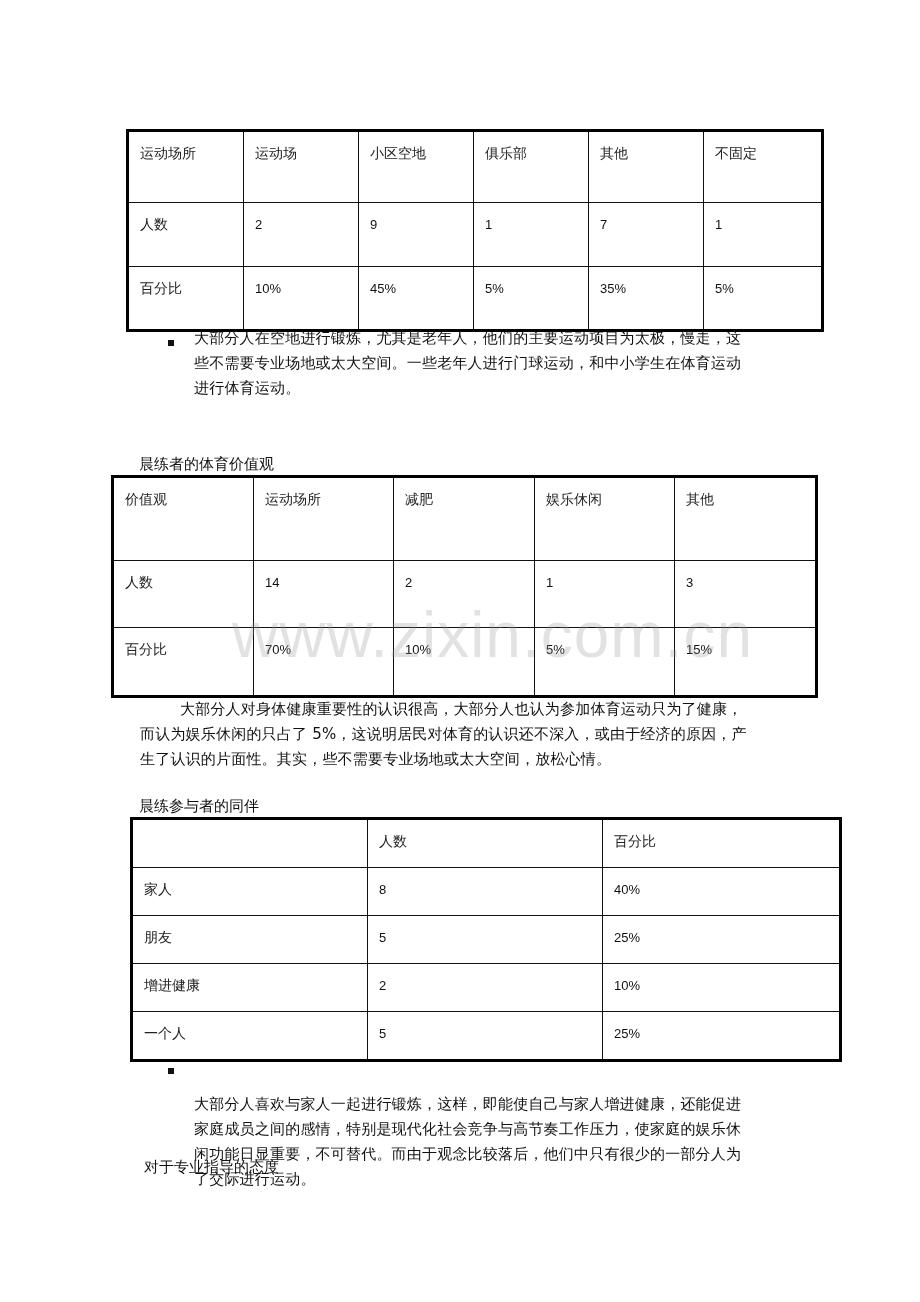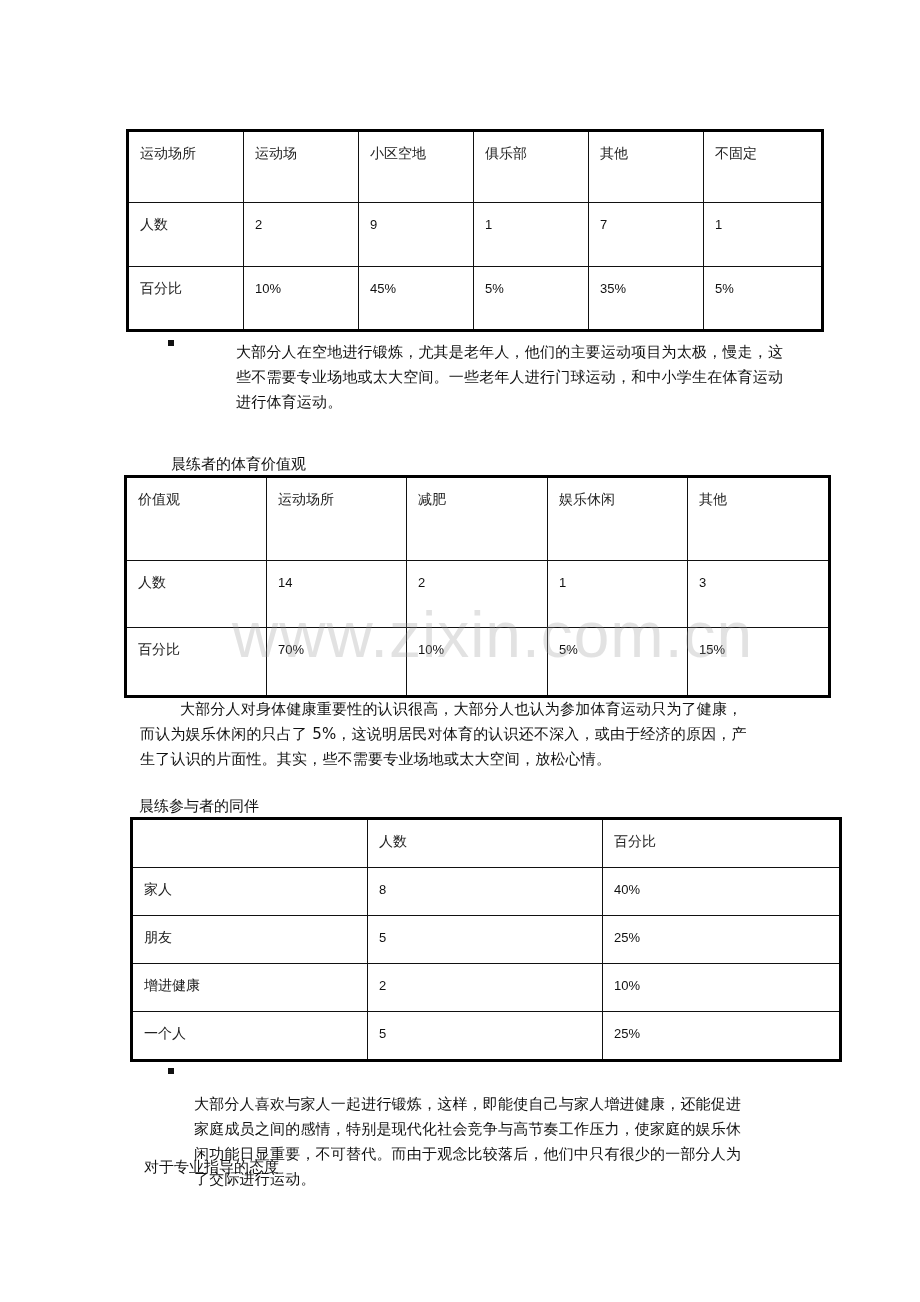--- a/index.html
+++ b/index.html
@@ -111,7 +111,7 @@
   </table>
 
 <div class="bullet" style="left:168px; top:340px;"></div>
-<div class="para" style="left:194px; top:340px; width:600px;margin-left:42px;">
+<div class="para" style="left:194px; top:326px; width:600px;">
   <div>大部分人在空地进行锻炼，尤其是老年人，他们的主要运动项目为太极，慢走，这</div>
   <div>些不需要专业场地或太大空间。一些老年人进行门球运动，和中小学生在体育运动</div>
   <div>进行体育运动。</div>

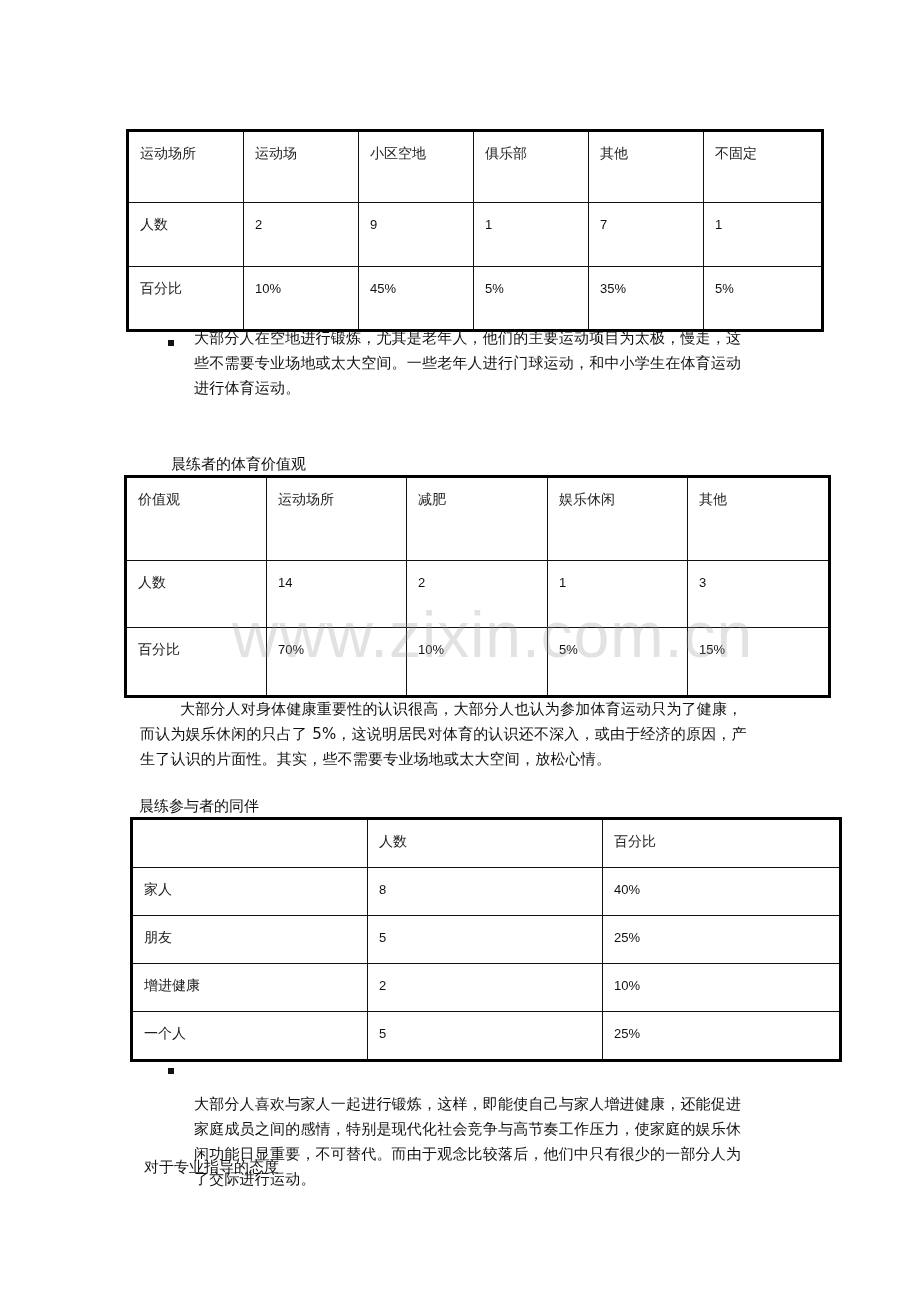--- a/index.html
+++ b/index.html
@@ -117,7 +117,7 @@
   <div>进行体育运动。</div>
 </div>
 
-<div class="caption" style="left:139px; top:454px;margin-left:32px;">晨练者的体育价值观</div>
+<div class="caption" style="left:139px; top:454px;">晨练者的体育价值观</div>
 
 <table class="grid" style="left:124px; top:475px; width:704px; height:220px;">
   <colgroup>

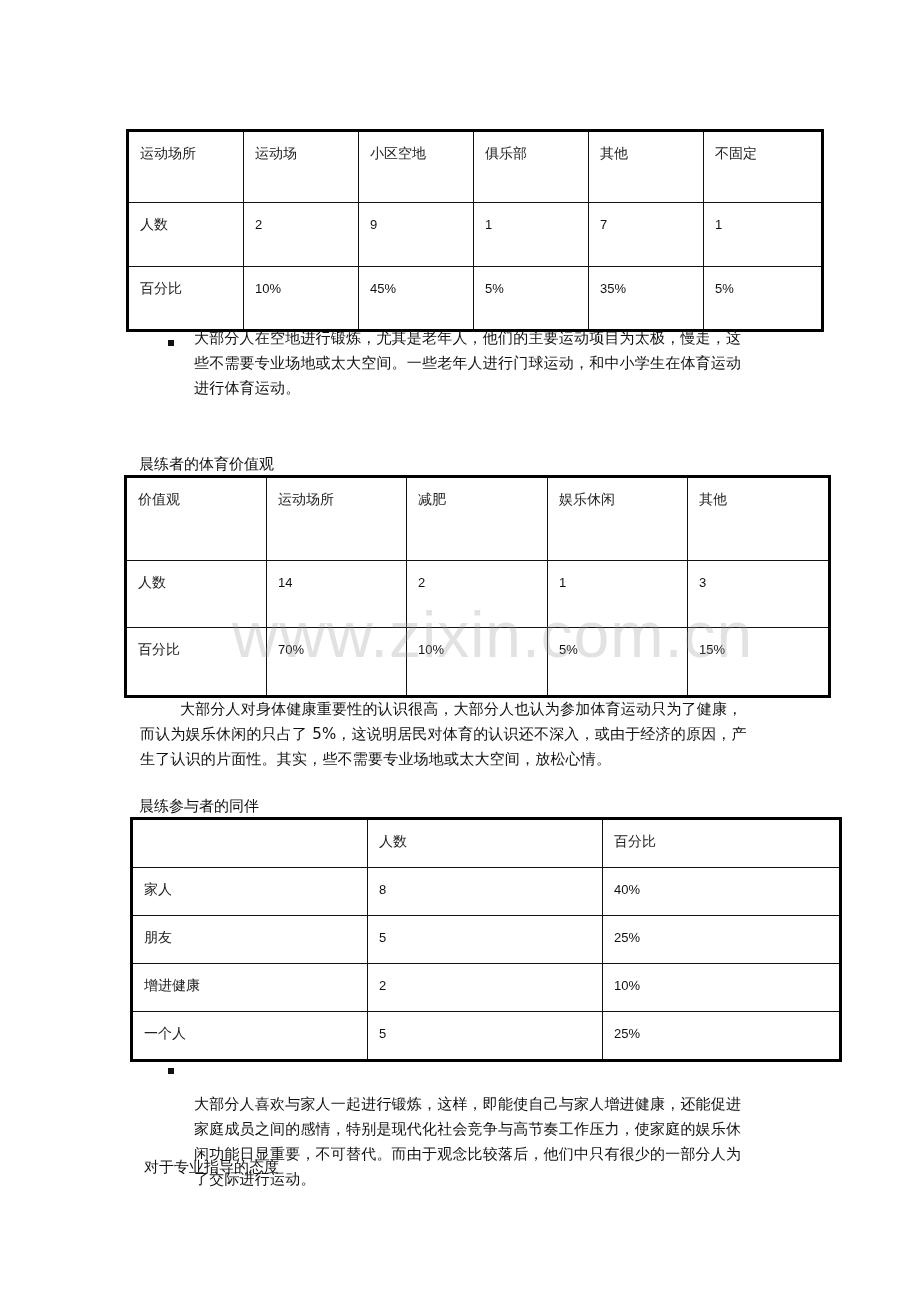--- a/index.html
+++ b/index.html
@@ -119,7 +119,7 @@
 
 <div class="caption" style="left:139px; top:454px;">晨练者的体育价值观</div>
 
-<table class="grid" style="left:124px; top:475px; width:704px; height:220px;">
+<table class="grid" style="left:111px; top:475px; width:704px; height:220px;">
   <colgroup>
     <col style="width:141px">
       <col style="width:140px">

